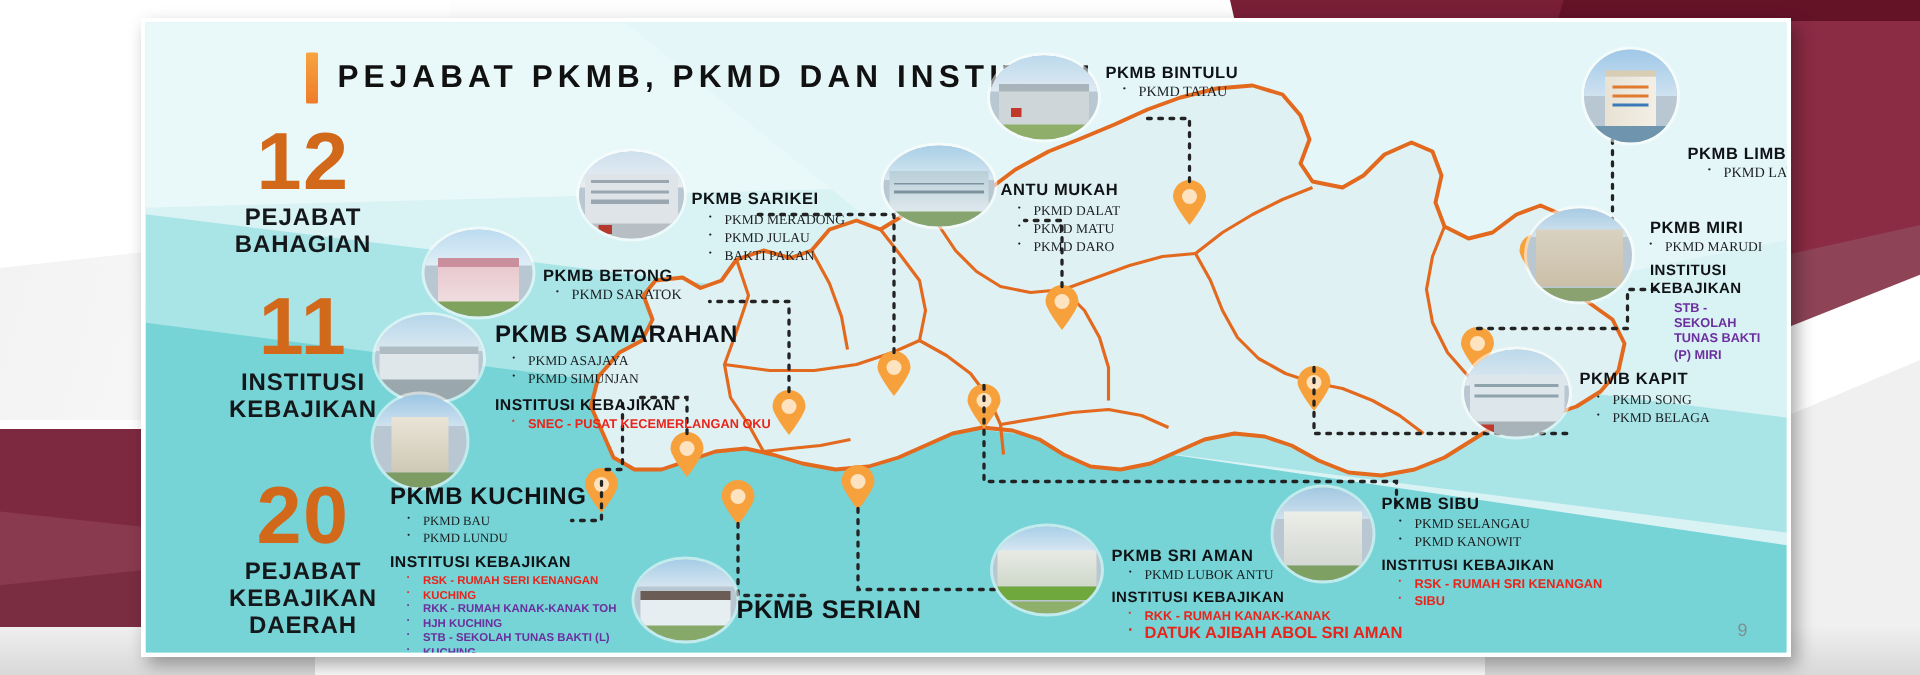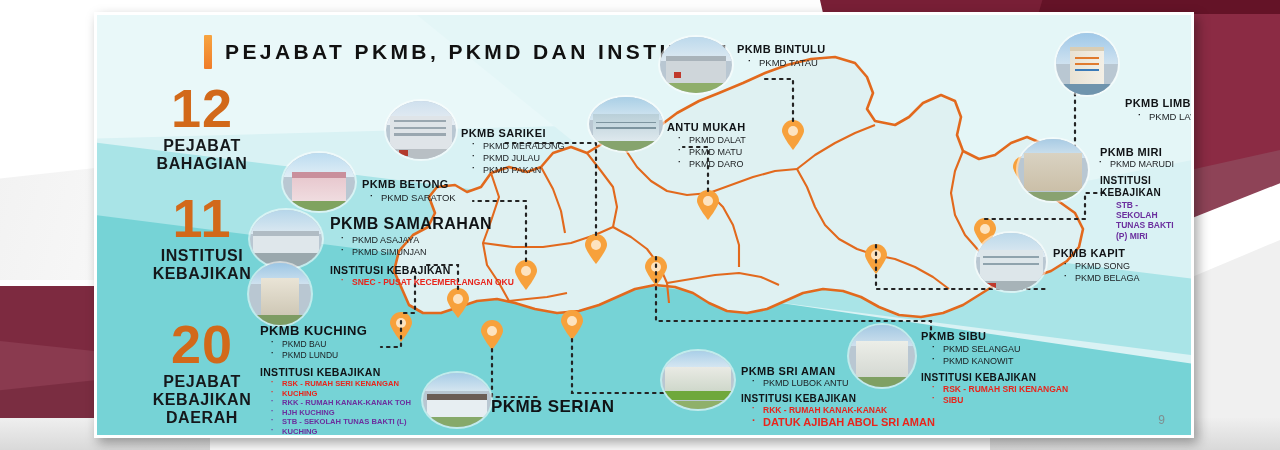--- a/index.html
+++ b/index.html
@@ -99,7 +99,7 @@
   
   .lbl { position:absolute; }
   .lbl .t  { font-weight:bold; color:#101316; letter-spacing:.4px; white-space:nowrap; }
-  .lbl .sub{ color:#1a1d20; white-space:nowrap; }
+  .lbl .sub{ color:#1a1d20; white-space:nowrap;font-family:Liberation Serif, serif; }
   .lbl ul  { list-style:none; }
   .lbl li  { white-space:nowrap; position:relative; }
   .lbl li::before { content:"\00B7"; position:absolute; left:-11px; top:-2px; font-weight:bold; }

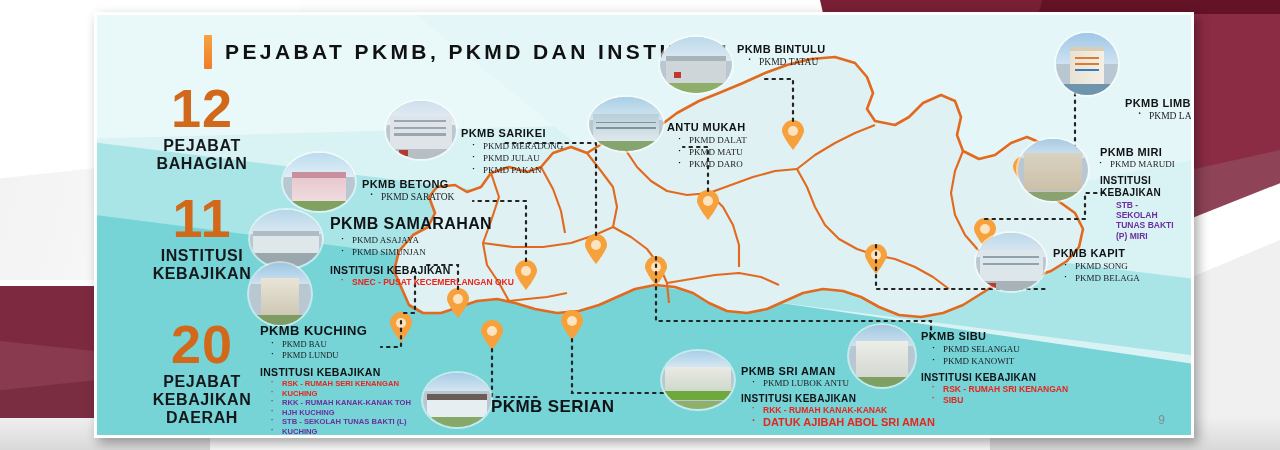--- a/index.html
+++ b/index.html
@@ -373,7 +373,7 @@
       <ul style="margin-left:22px; margin-top:1px; line-height:1.35;">
         <li class="sub">PKMD MERADONG</li>
         <li class="sub">PKMD JULAU</li>
-        <li class="sub">PKMD PAKAN</li>
+        <li class="sub">BAKTI PAKAN</li>
       </ul>
     </div>
 

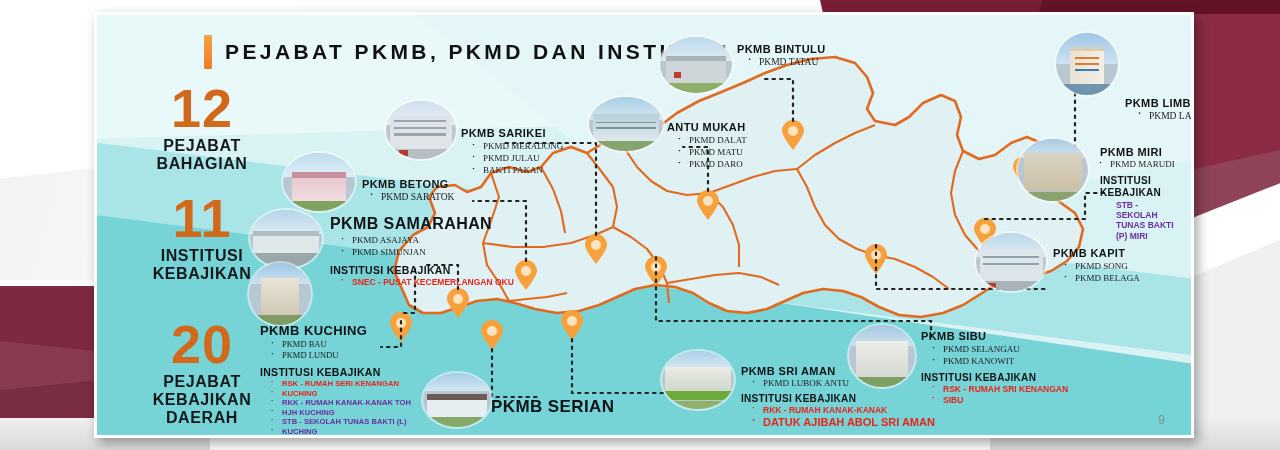--- a/index.html
+++ b/index.html
@@ -460,7 +460,7 @@
     </div>
 
     <div class="lbl" style="left:163px; top:308px; font-size:8.5px;">
-      <div class="t" style="font-size:13px;">PKMB KUCHING</div>
+      <div class="t" style="font-size:16px;">PKMB KUCHING</div>
       <ul style="margin-left:22px; margin-top:1px; line-height:1.3;">
         <li class="sub">PKMD BAU</li>
         <li class="sub">PKMD LUNDU</li>

